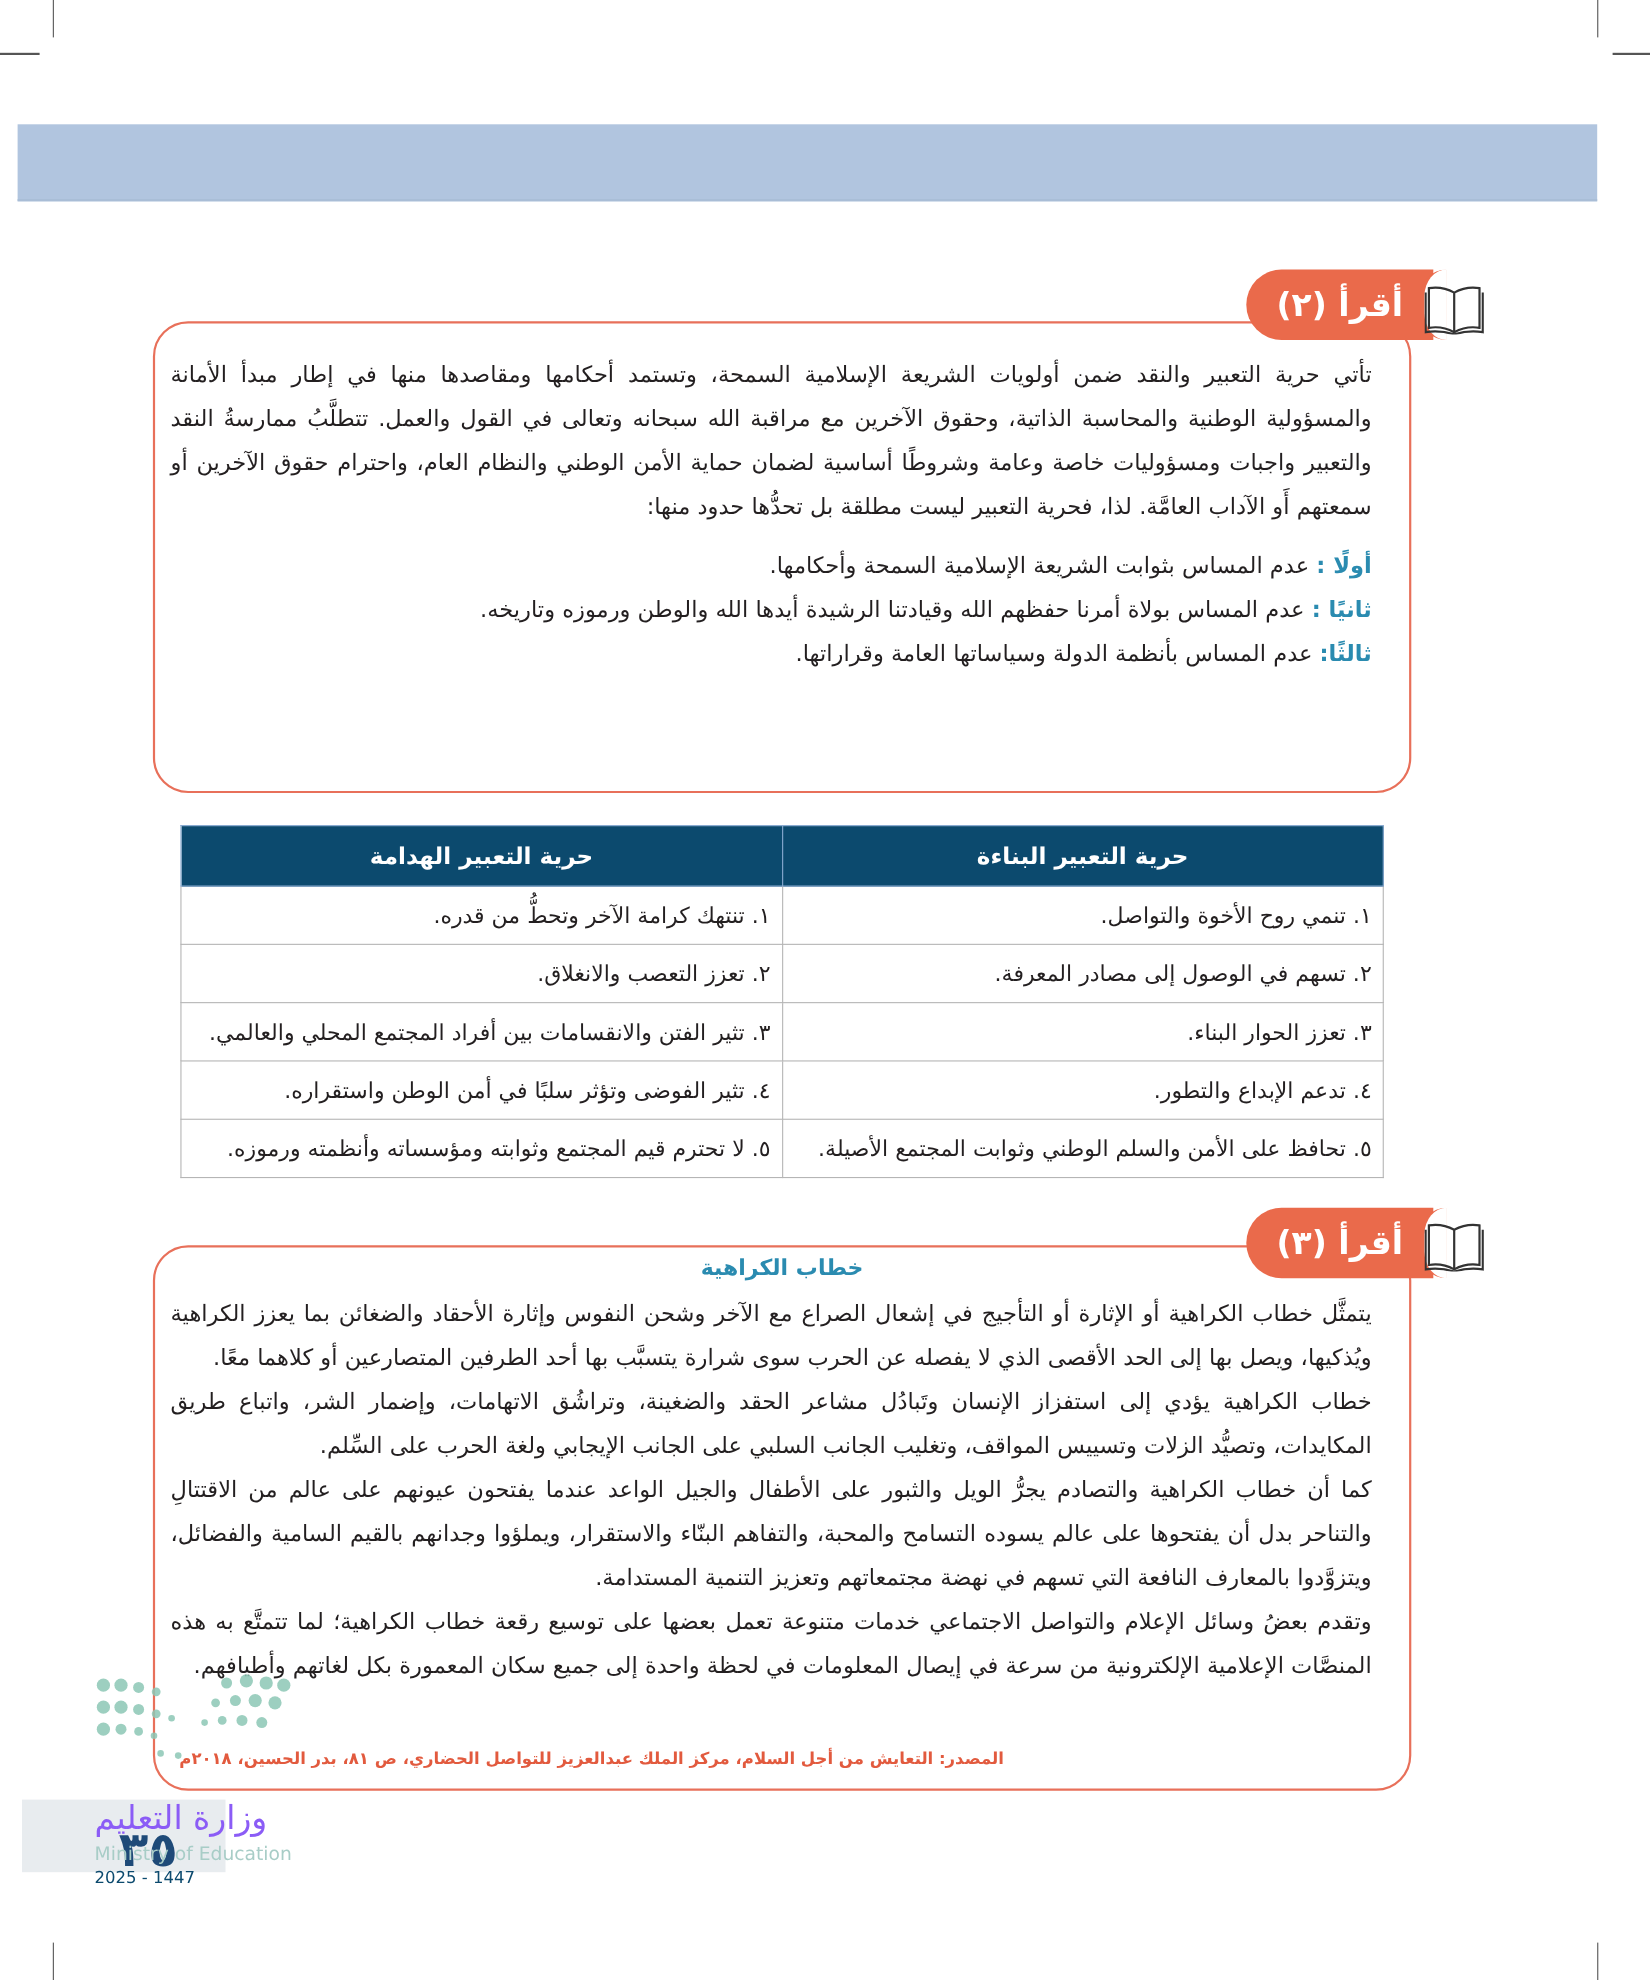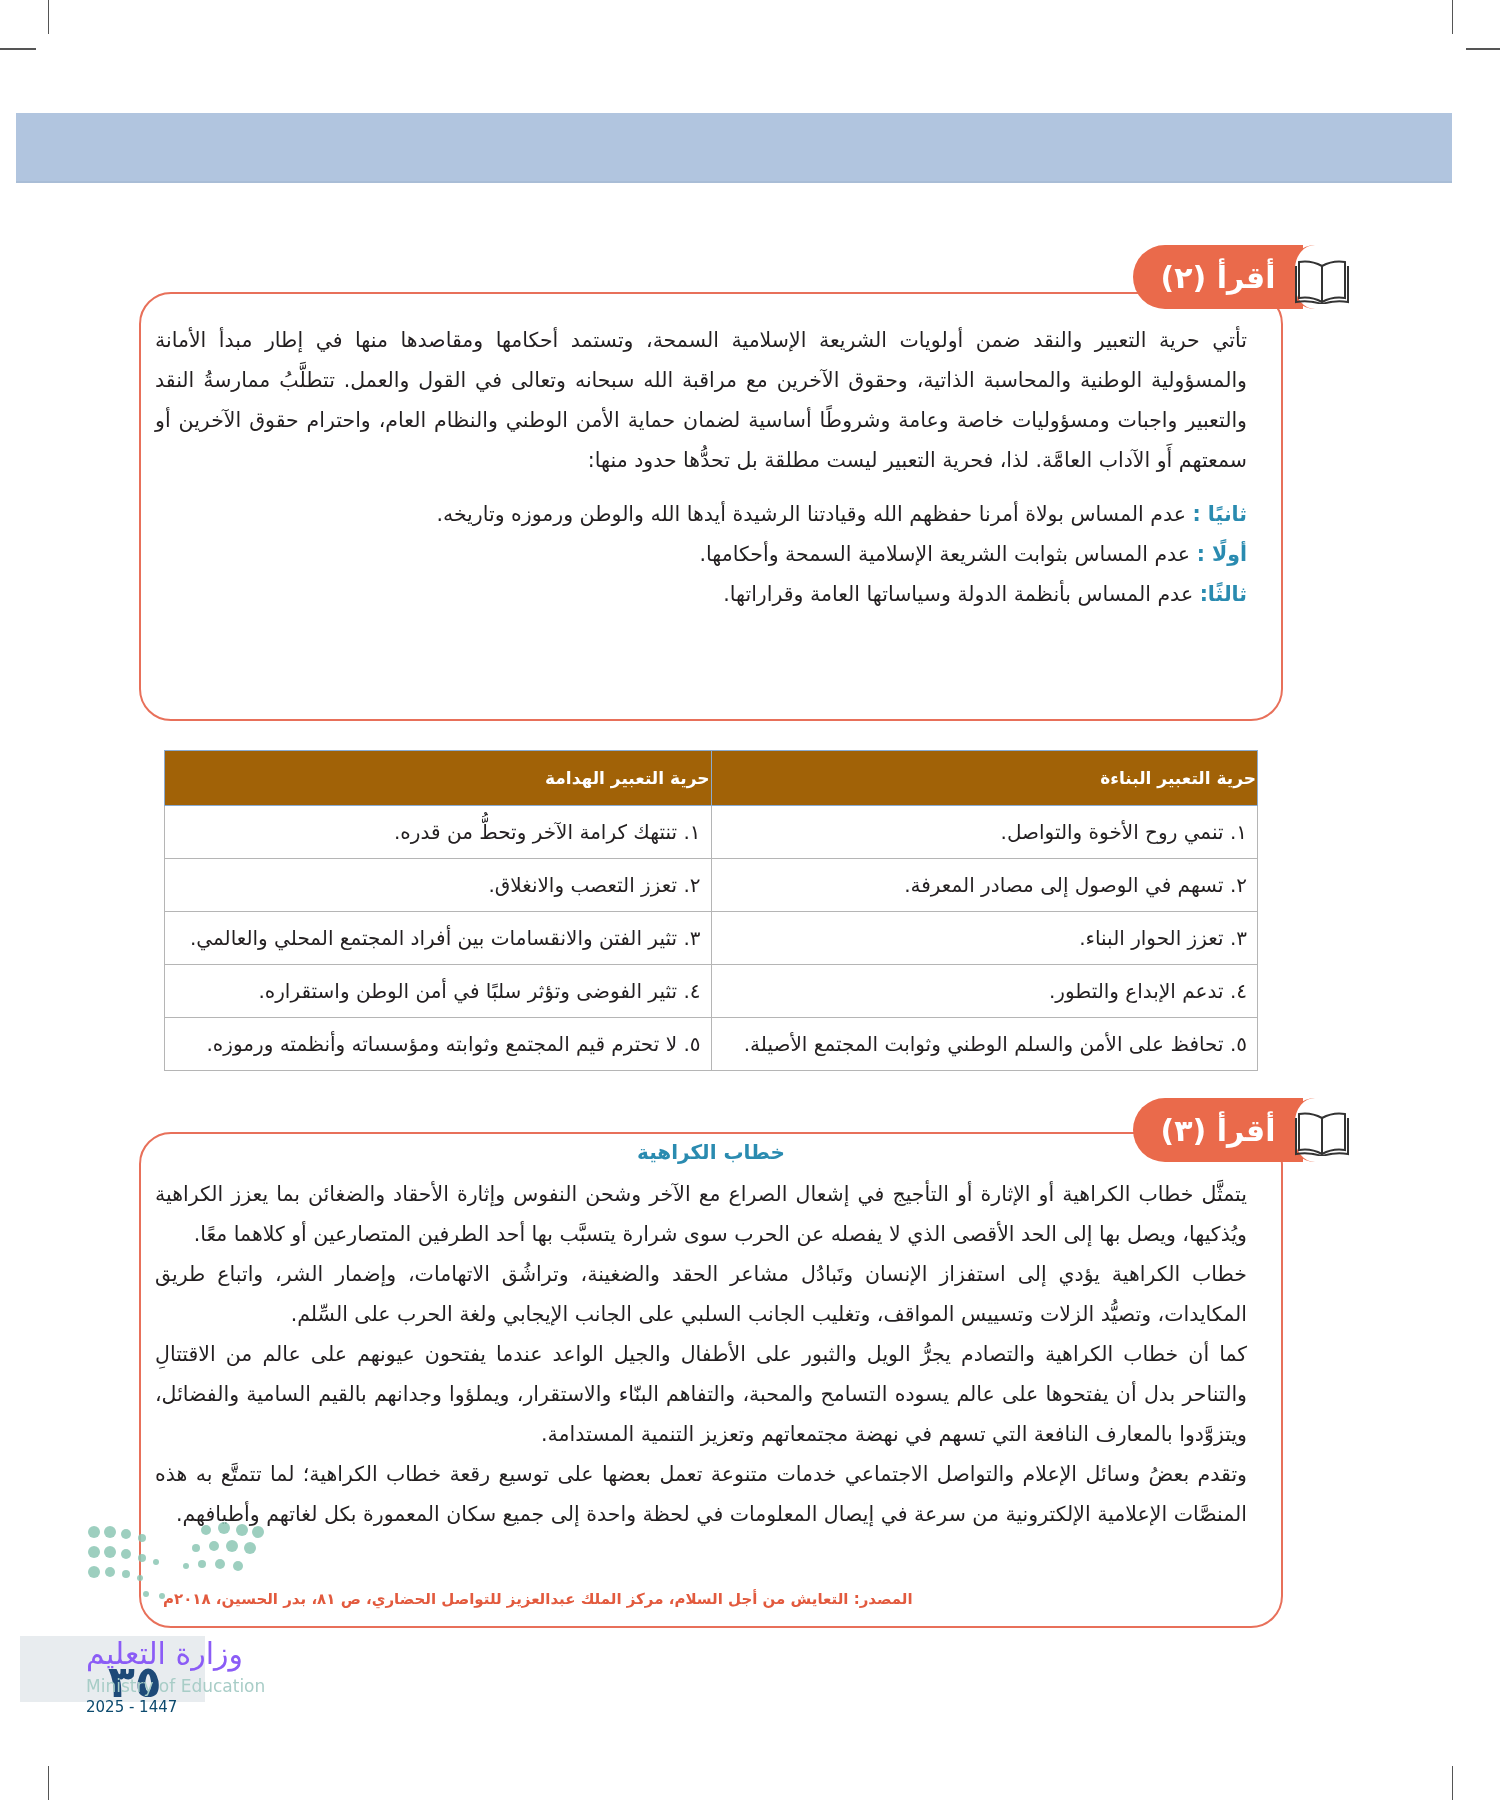--- a/index.html
+++ b/index.html
@@ -76,8 +76,8 @@
 <div class="box box1">
   <div class="para">تأتي حرية التعبير والنقد ضمن أولويات الشريعة الإسلامية السمحة، وتستمد أحكامها ومقاصدها منها في إطار مبدأ الأمانة والمسؤولية الوطنية والمحاسبة الذاتية، وحقوق الآخرين مع مراقبة الله سبحانه وتعالى في القول والعمل. تتطلَّبُ ممارسةُ النقد والتعبير واجبات ومسؤوليات خاصة وعامة وشروطًا أساسية لضمان حماية الأمن الوطني والنظام العام، واحترام حقوق الآخرين أو سمعتهم أَو الآداب العامَّة. لذا، فحرية التعبير ليست مطلقة بل تحدُّها حدود منها:</div>
   <div class="limits">
+    <div><span class="limit-label">أولًا :</span> <span>عدم المساس بثوابت الشريعة الإسلامية السمحة وأحكامها.</span></div>
     <div><span class="limit-label">ثانيًا :</span> <span>عدم المساس بولاة أمرنا حفظهم الله وقيادتنا الرشيدة أيدها الله والوطن ورموزه وتاريخه.</span></div>
-    <div><span class="limit-label">أولًا :</span> <span>عدم المساس بثوابت الشريعة الإسلامية السمحة وأحكامها.</span></div>
     <div><span class="limit-label">ثالثًا:</span> <span>عدم المساس بأنظمة الدولة وسياساتها العامة وقراراتها.</span></div>
   </div>
 </div>

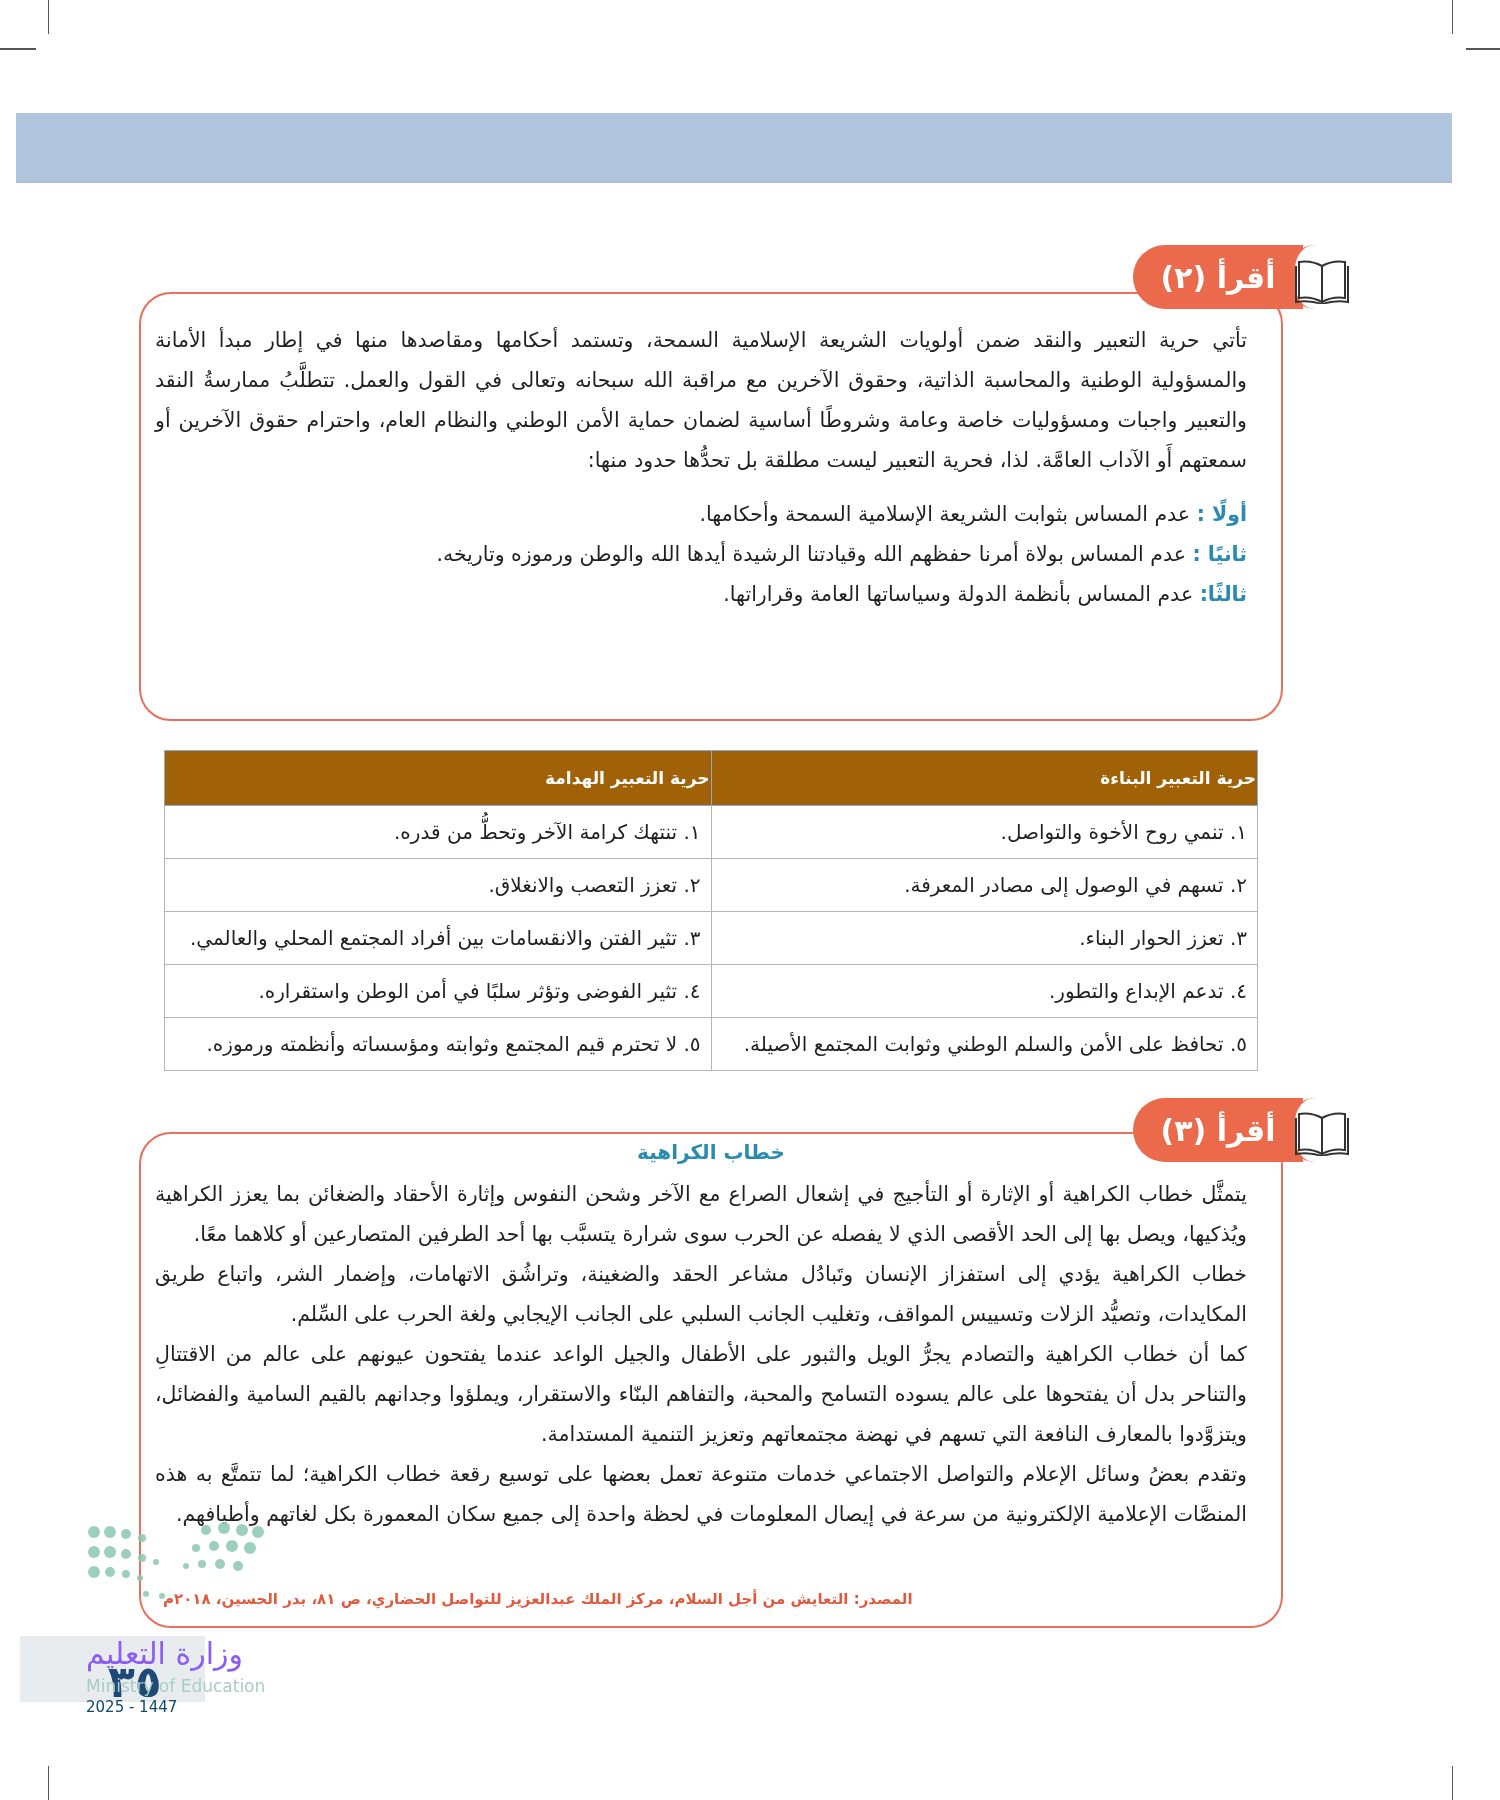--- a/index.html
+++ b/index.html
@@ -50,7 +50,7 @@
       position: absolute; left: 164px; top: 750px; width: 1094px; border-collapse: collapse; direction: rtl;
       font-size: 20px;
     }
-    .table th { background: #a16207; color: #fff; height: 52px; font-weight: bold; font-size: 17px; border: 1px solid #8aabd1; text-align: right; }
+    .table th { background: #0c4a6e; color: #fff; height: 52px; font-weight: bold; font-size: 21px; border: 1px solid #8aabd1; }
     .table td { height: 52px; border: 1px solid #b5b5b5; padding: 0 10px; text-align: right; }
     .table col { width: 50%; }
 

